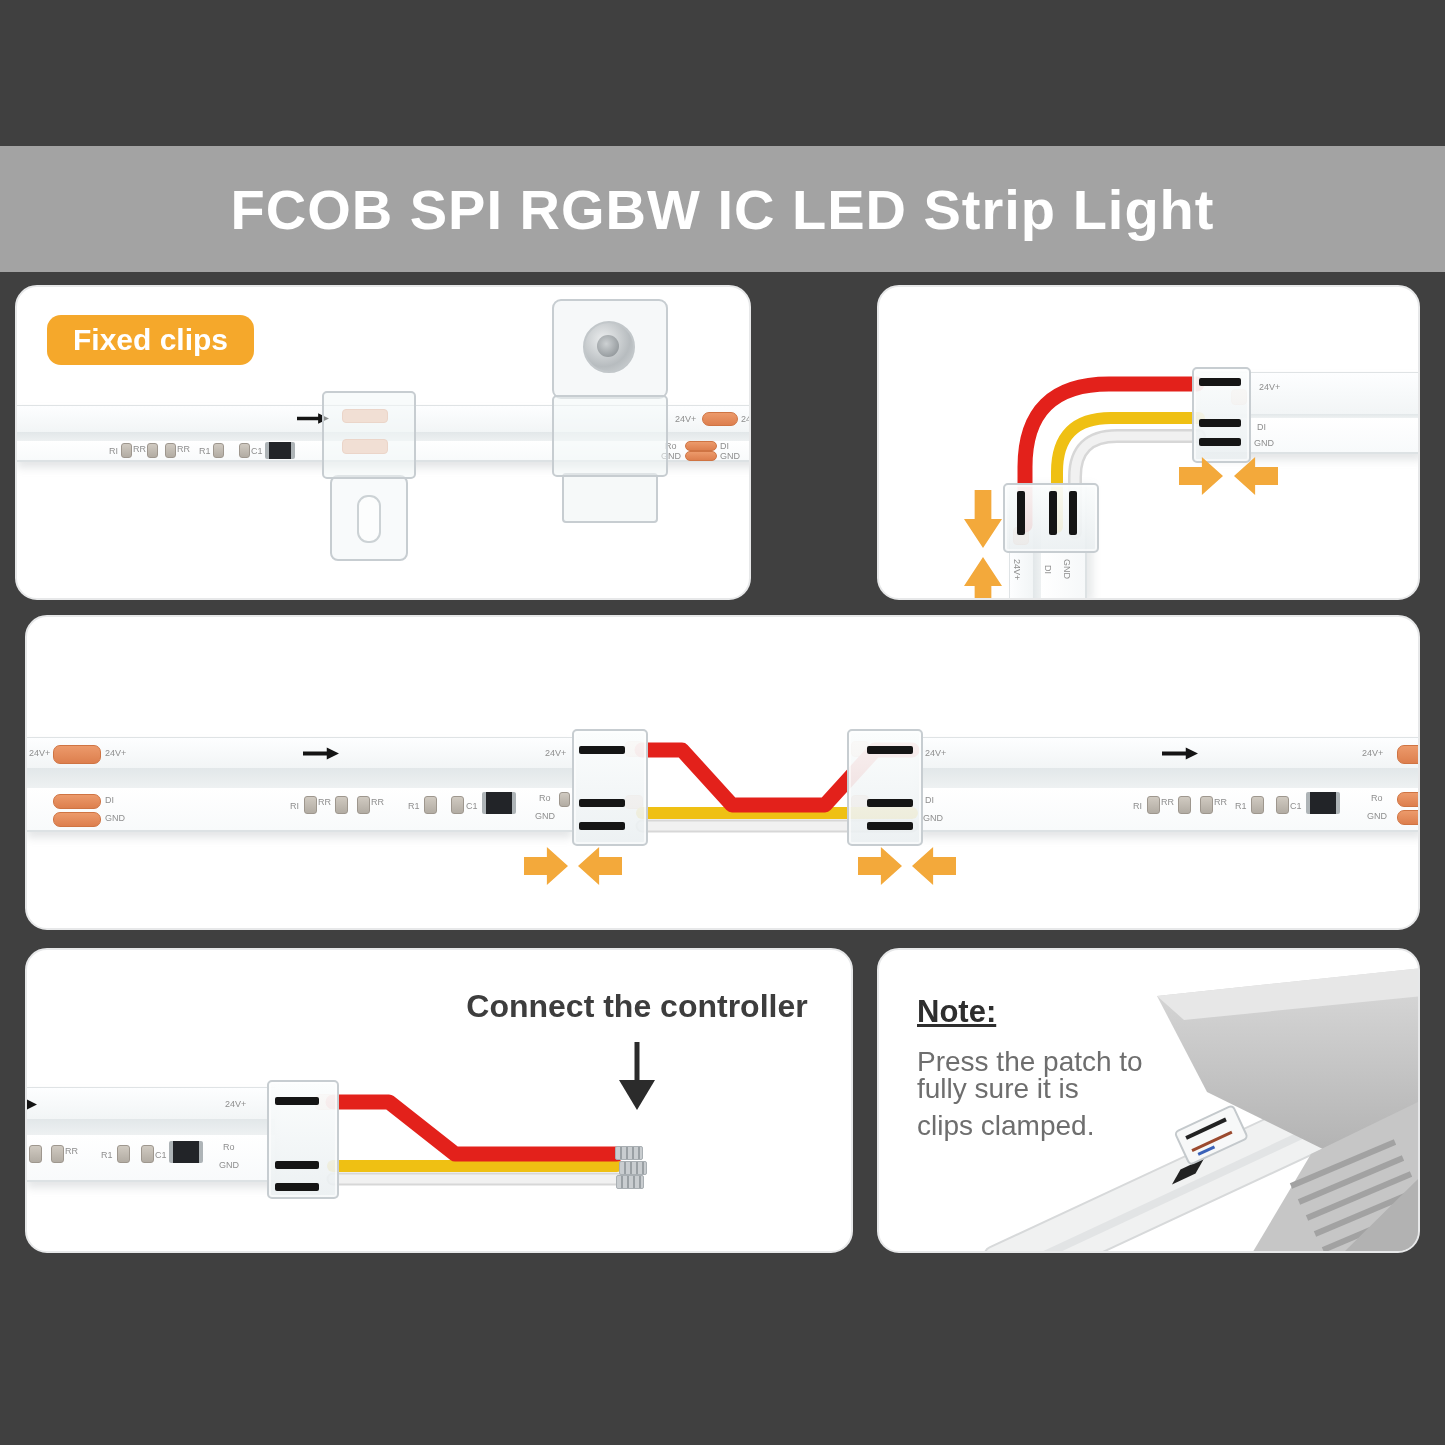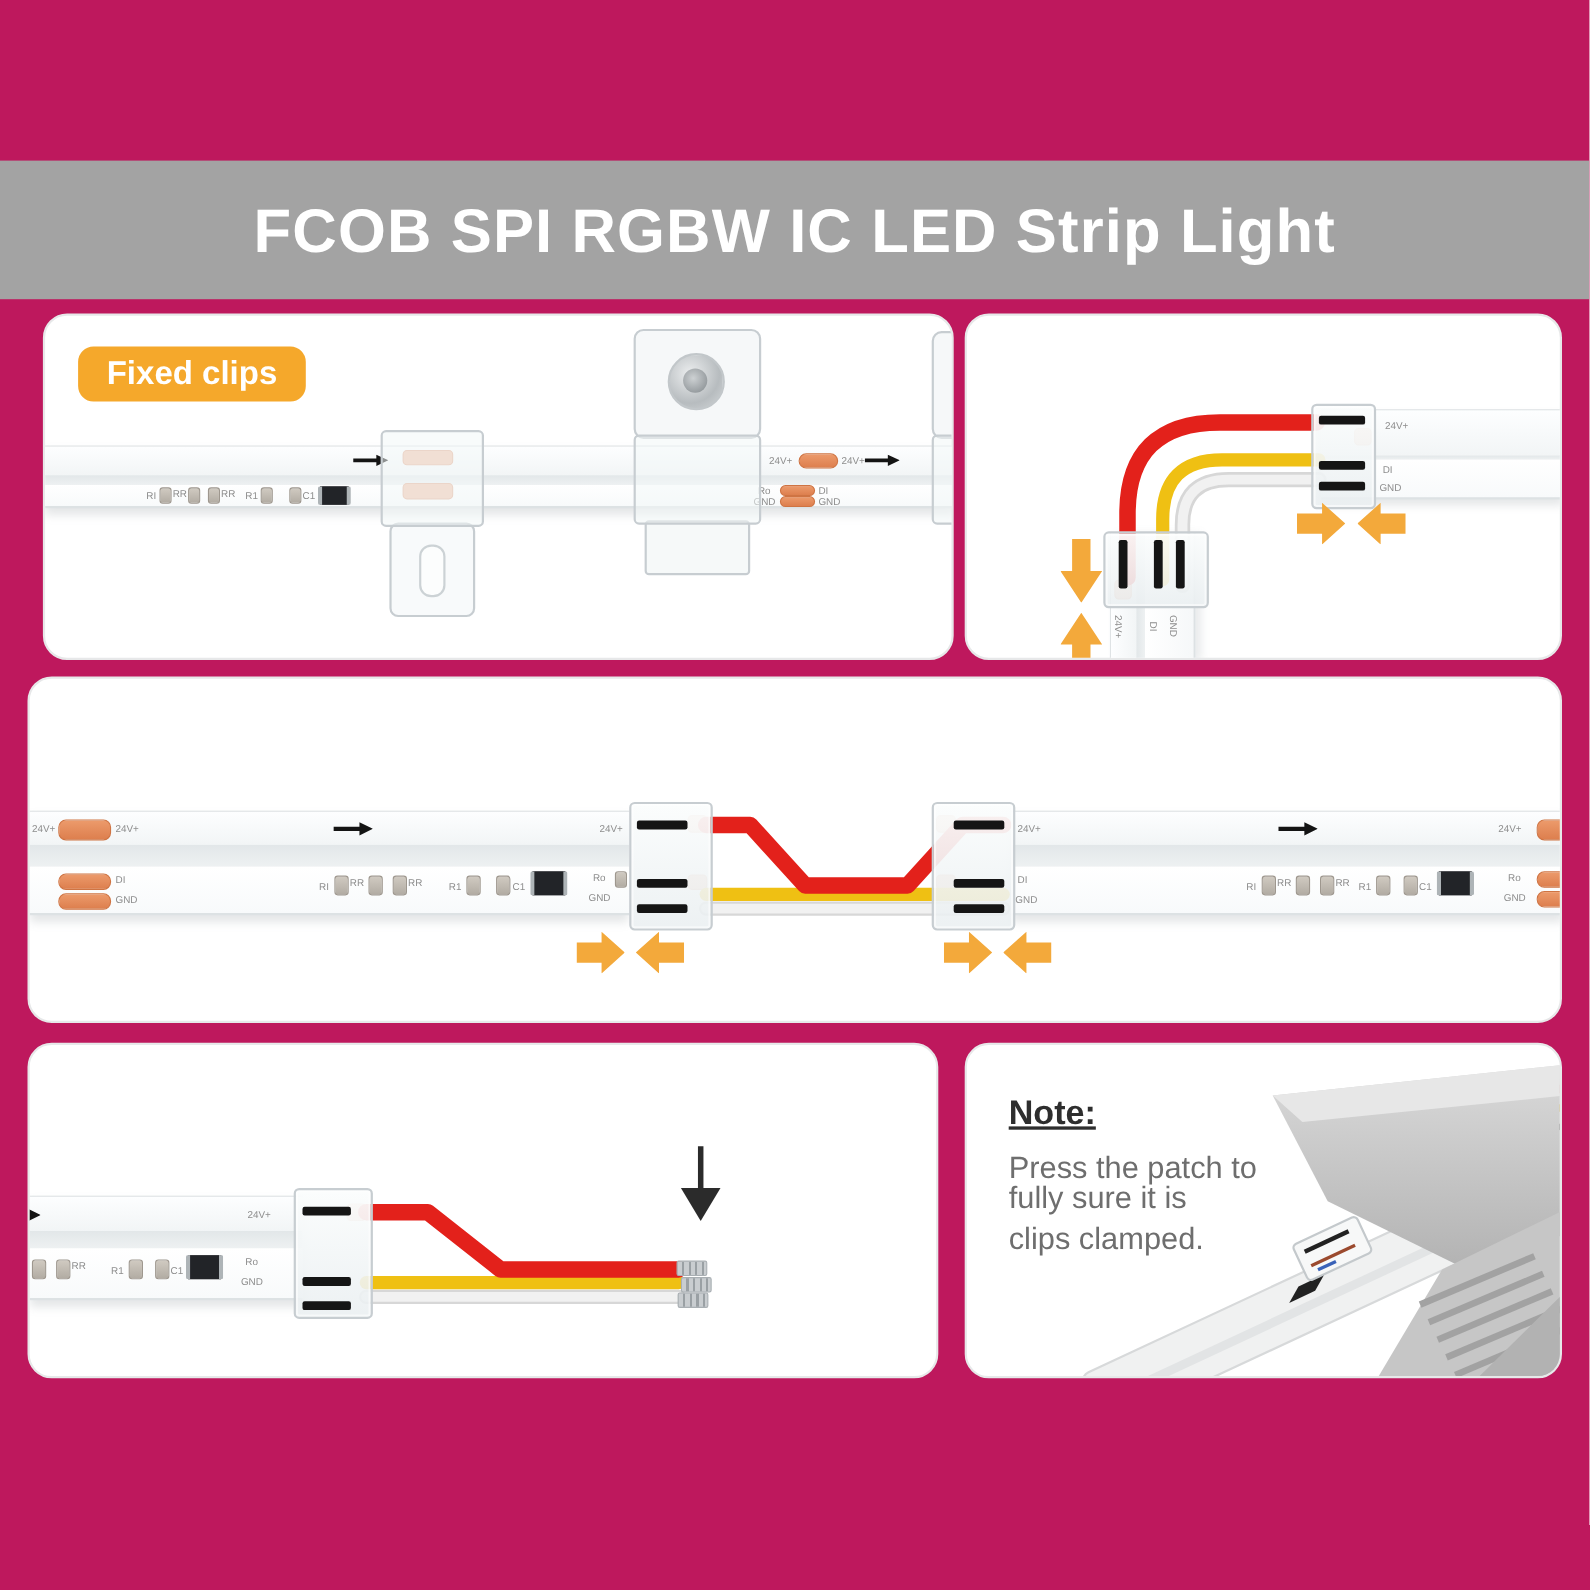--- a/index.html
+++ b/index.html
@@ -3,7 +3,7 @@
 <meta charset="utf-8">
 <style>
   html,body{margin:0;padding:0;background:#fff;}
-  .page{position:relative;width:1445px;height:1445px;background:#be185d;overflow:hidden;
+  .page{position:relative;width:1445px;height:1445px;background:#404040;overflow:hidden;
         font-family:"Liberation Sans",sans-serif;}
   
   .banner{position:absolute;left:0;top:146px;width:1445px;height:126px;background:#a3a3a3;

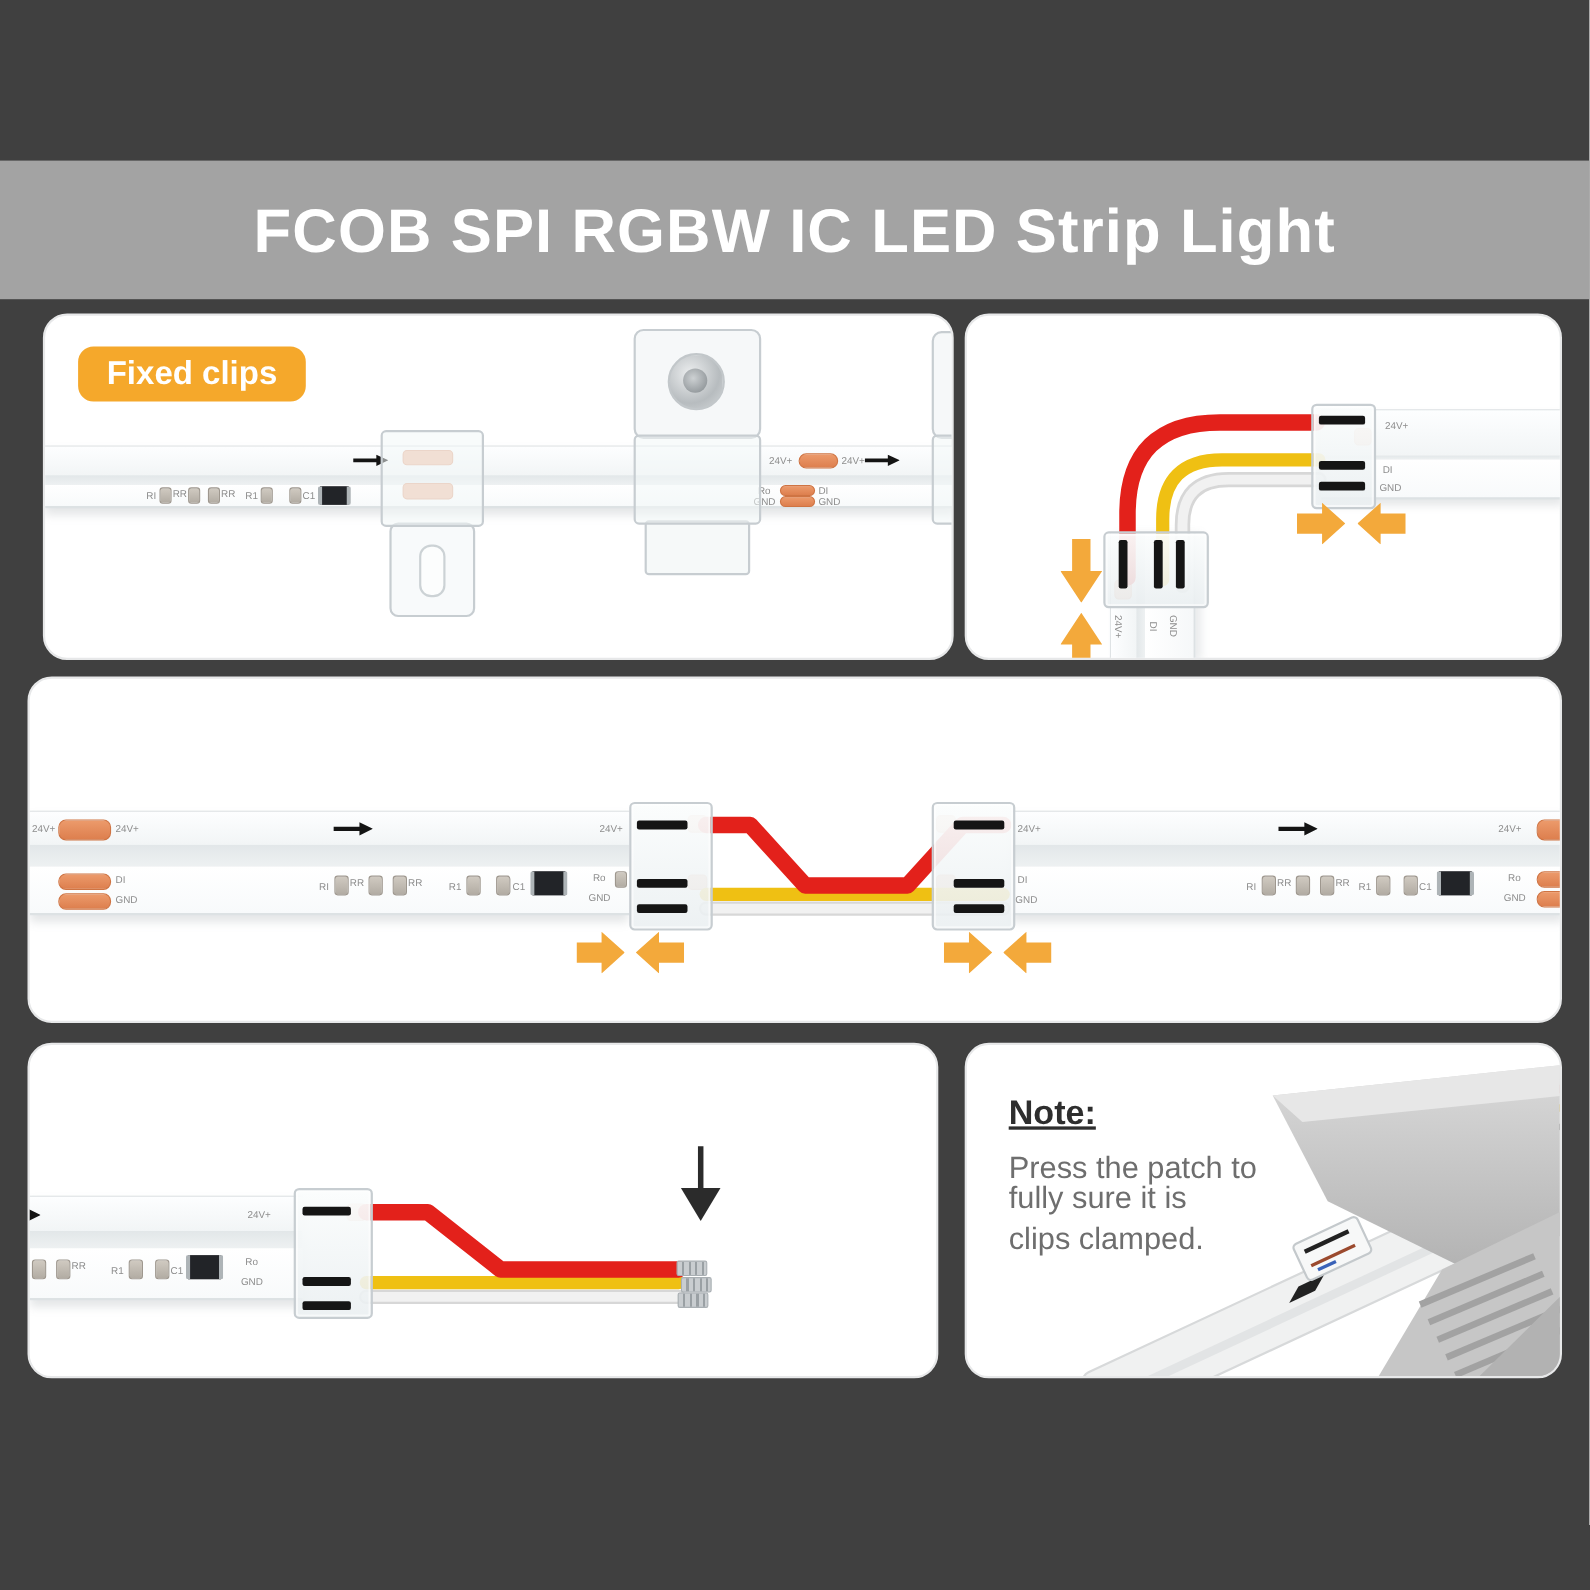--- a/index.html
+++ b/index.html
@@ -82,7 +82,7 @@
     <h1>FCOB SPI RGBW IC LED Strip Light</h1>
   </div>
 
-  <section class="panel" style="left:39px;top:285px;width:828px;height:315px">
+  <section class="panel" style="left:15px;top:285px;width:736px;height:315px">
     <div class="pill" style="left:30px;top:28px">Fixed clips</div>
 
     <div class="sstrip" style="left:0;top:118px;width:828px;height:57px">

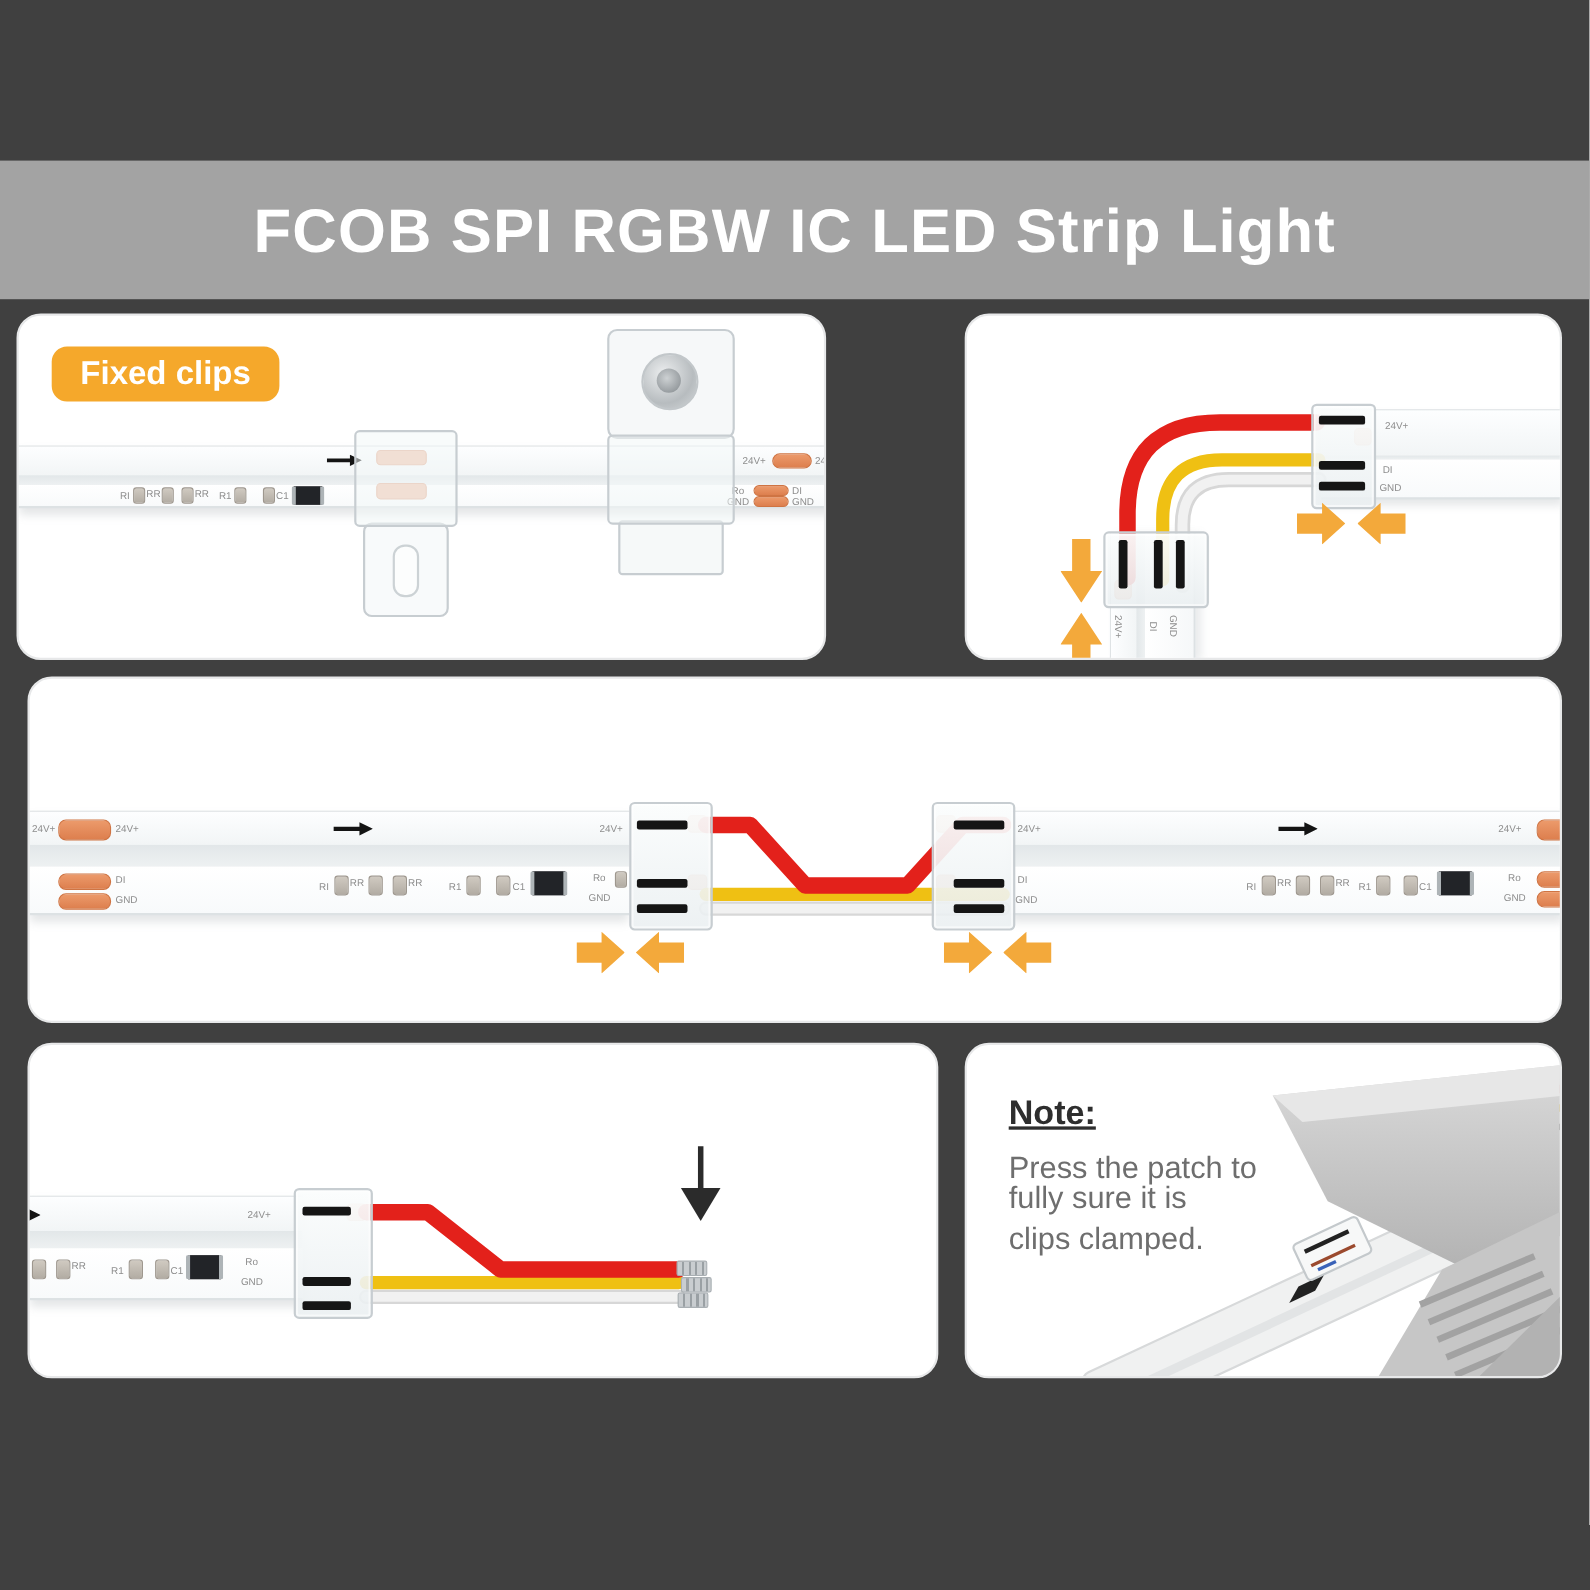--- a/index.html
+++ b/index.html
@@ -268,6 +268,7 @@
   </section>
 
   <section class="panel" style="left:25px;top:948px;width:828px;height:305px">
+    <div class="heading" style="left:420px;top:38px;width:380px;text-align:center">Connect the controller</div>
 
     <svg class="wsvg" style="z-index:26" width="828" height="305" viewBox="0 0 828 305">
       <line x1="610" y1="92" x2="610" y2="132" stroke="#2b2b2b" stroke-width="5"></line>

